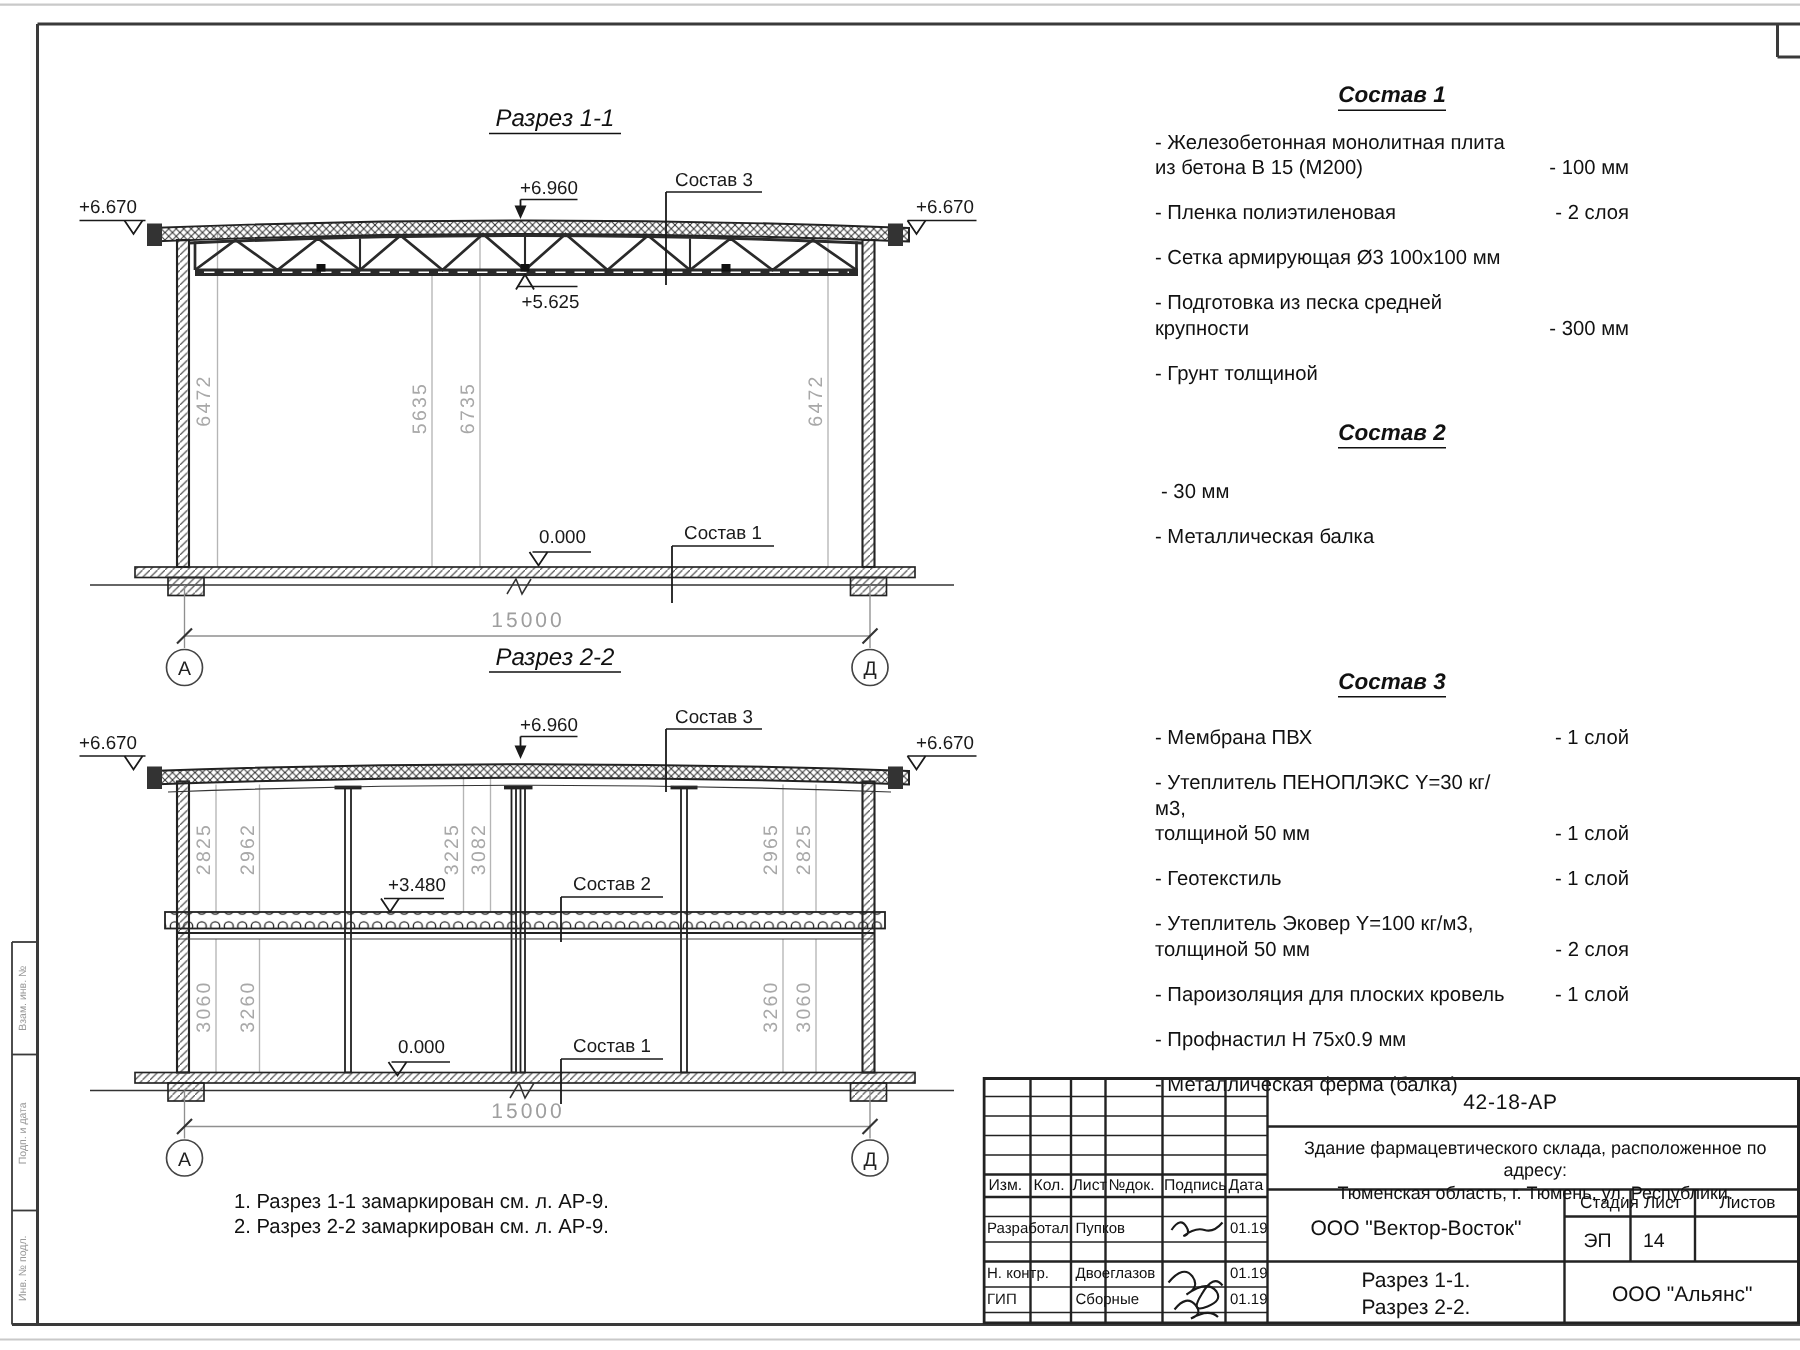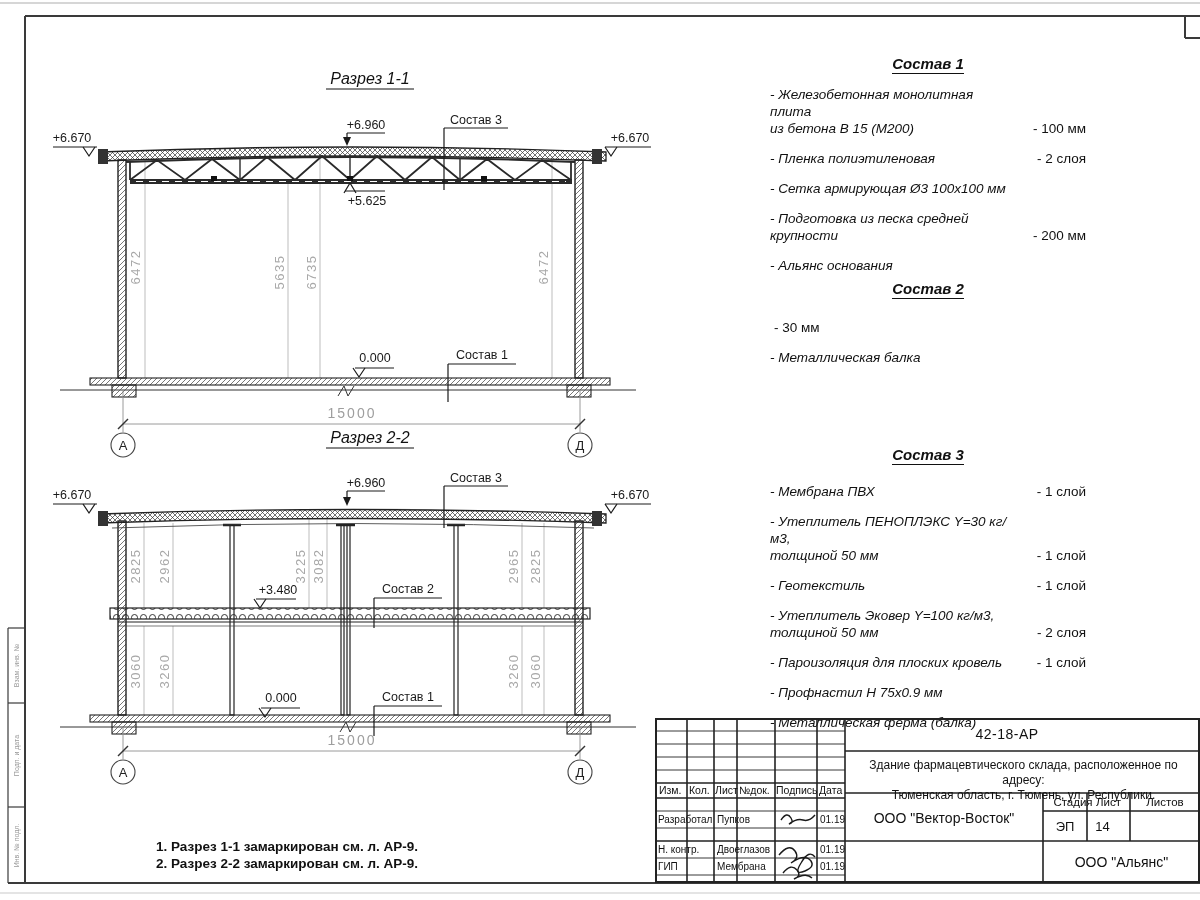--- a/index.html
+++ b/index.html
@@ -19,7 +19,7 @@
   .spec h3 span{border-bottom:1px solid #111;padding-bottom:1px;}
   .srow{display:flex;justify-content:space-between;align-items:flex-end;
         margin-bottom:13px;font-size:13.5px;line-height:17px;}
-  .sname{white-space:pre-line;max-width:242px;font-style:italic;}
+  .sname{white-space:pre-line;max-width:242px;}
   .sqty{white-space:nowrap;padding-left:4px;}
   
   .notes{position:absolute;left:156px;top:838px;font-size:13.5px;line-height:17px;font-weight:bold;}

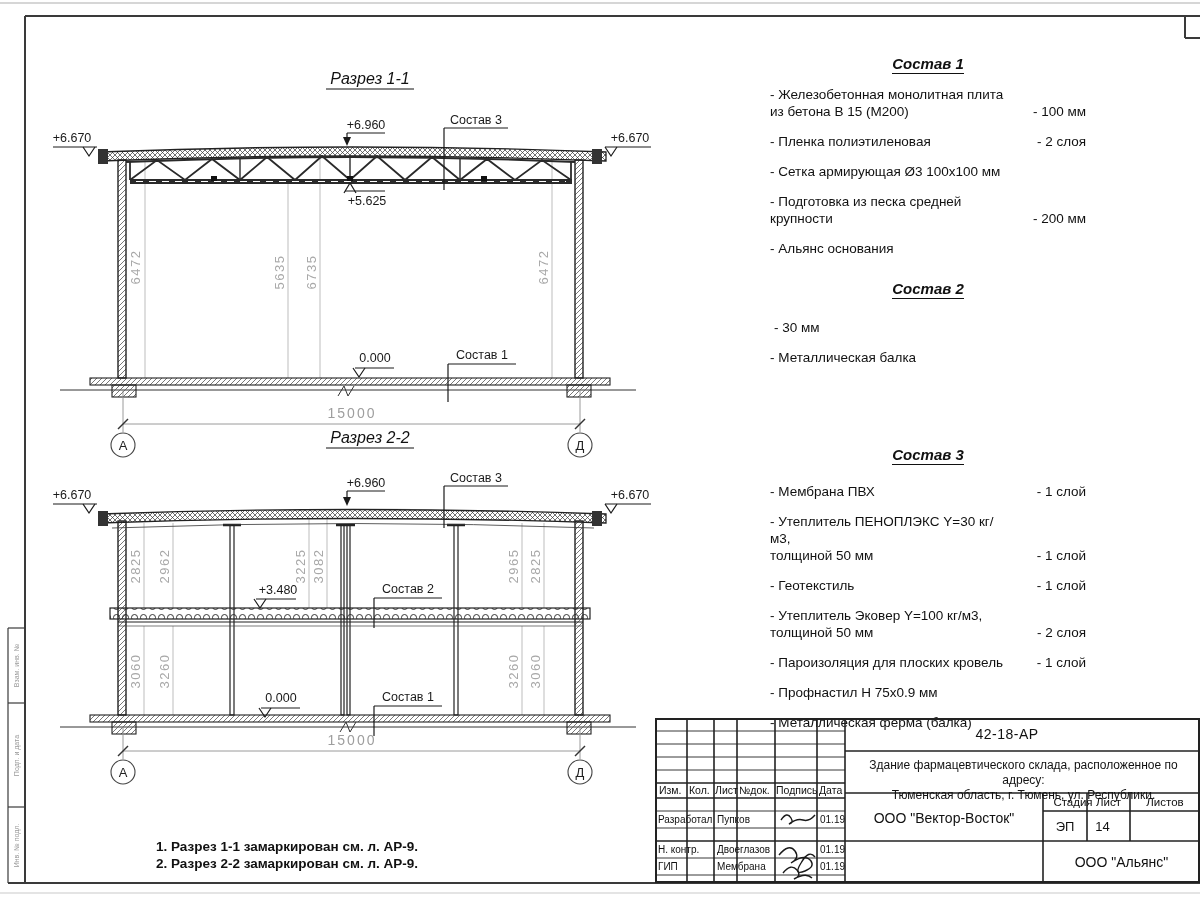--- a/index.html
+++ b/index.html
@@ -325,7 +325,7 @@
   <div class="srow">
     <div class="sname">- Подготовка из песка средней
   крупности</div>
-    <div class="sqty">- 200 мм</div>
+    <div class="sqty">- 300 мм</div>
     </div>
   <div class="srow">
     <div class="sname">- Альянс основания</div>

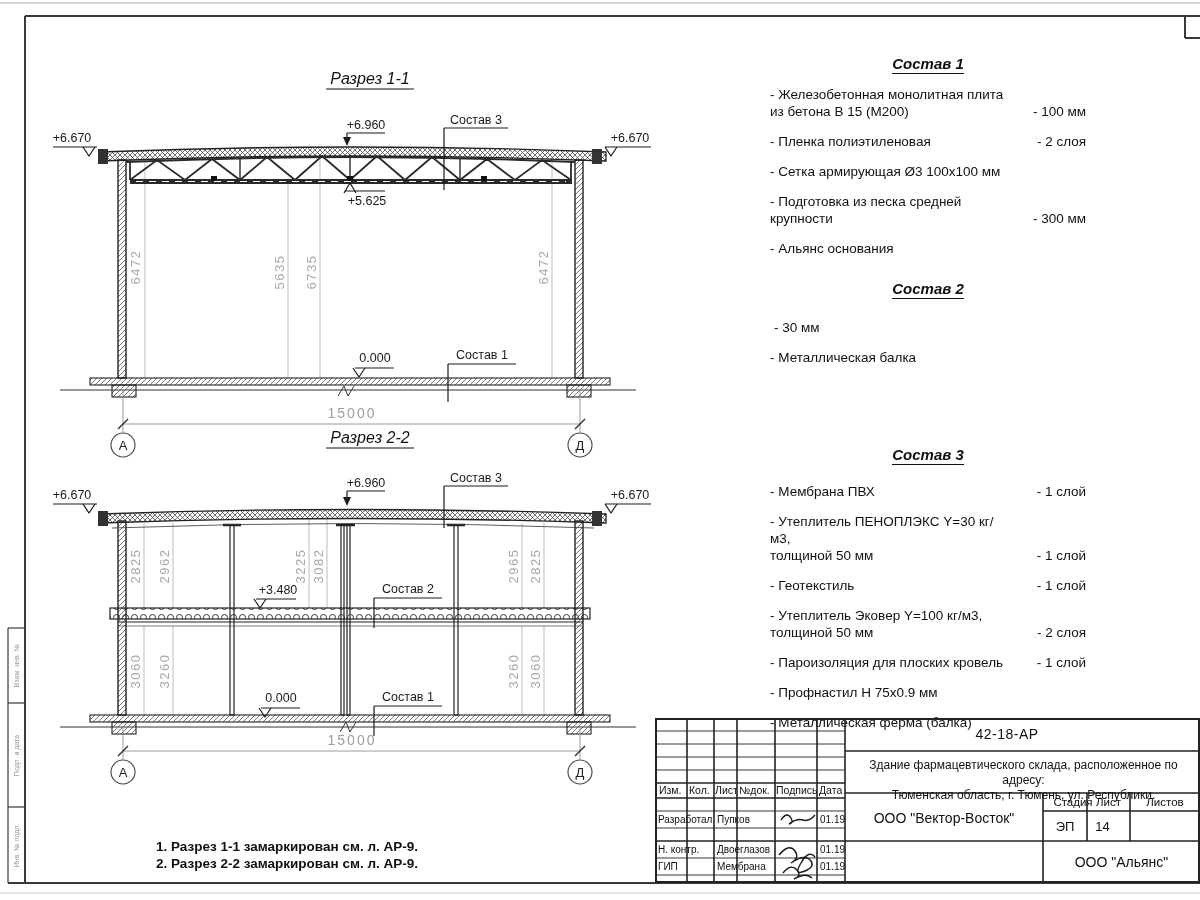--- a/index.html
+++ b/index.html
@@ -328,7 +328,7 @@
     <div class="sqty">- 300 мм</div>
     </div>
   <div class="srow">
-    <div class="sname">- Альянс основания</div>
+    <div class="sname">- Грунт толщиной</div>
     <div class="sqty"></div>
     </div>
 </div>

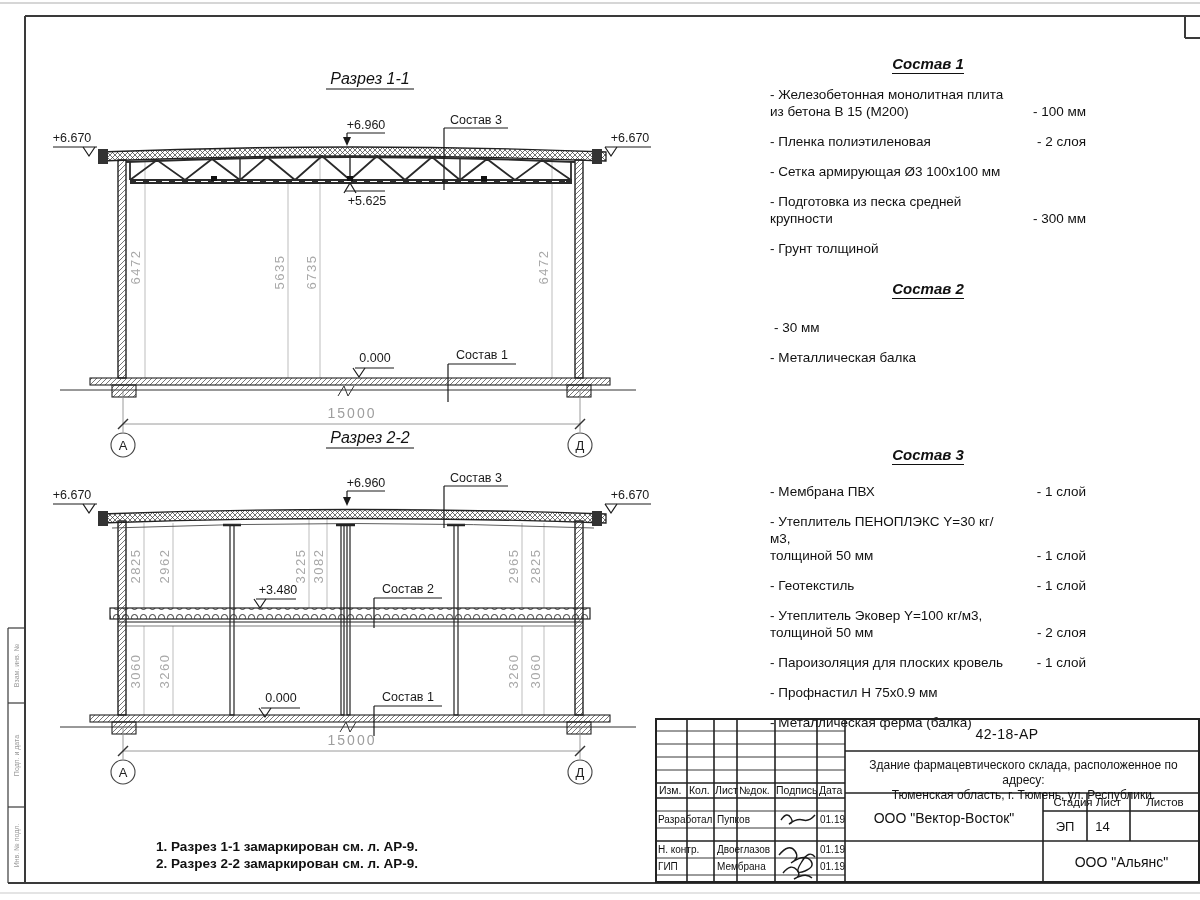--- a/index.html
+++ b/index.html
@@ -22,7 +22,7 @@
   .sname{white-space:pre-line;max-width:242px;}
   .sqty{white-space:nowrap;padding-left:4px;}
   
-  .notes{position:absolute;left:156px;top:838px;font-size:13.5px;line-height:17px;font-weight:bold;}
+  .notes{position:absolute;left:156px;top:792px;font-size:13.5px;line-height:17px;}
   
   #tb{left:655px;top:718px;width:545px;height:165px;}
   .tbt{position:absolute;font-size:10.5px;white-space:nowrap;}

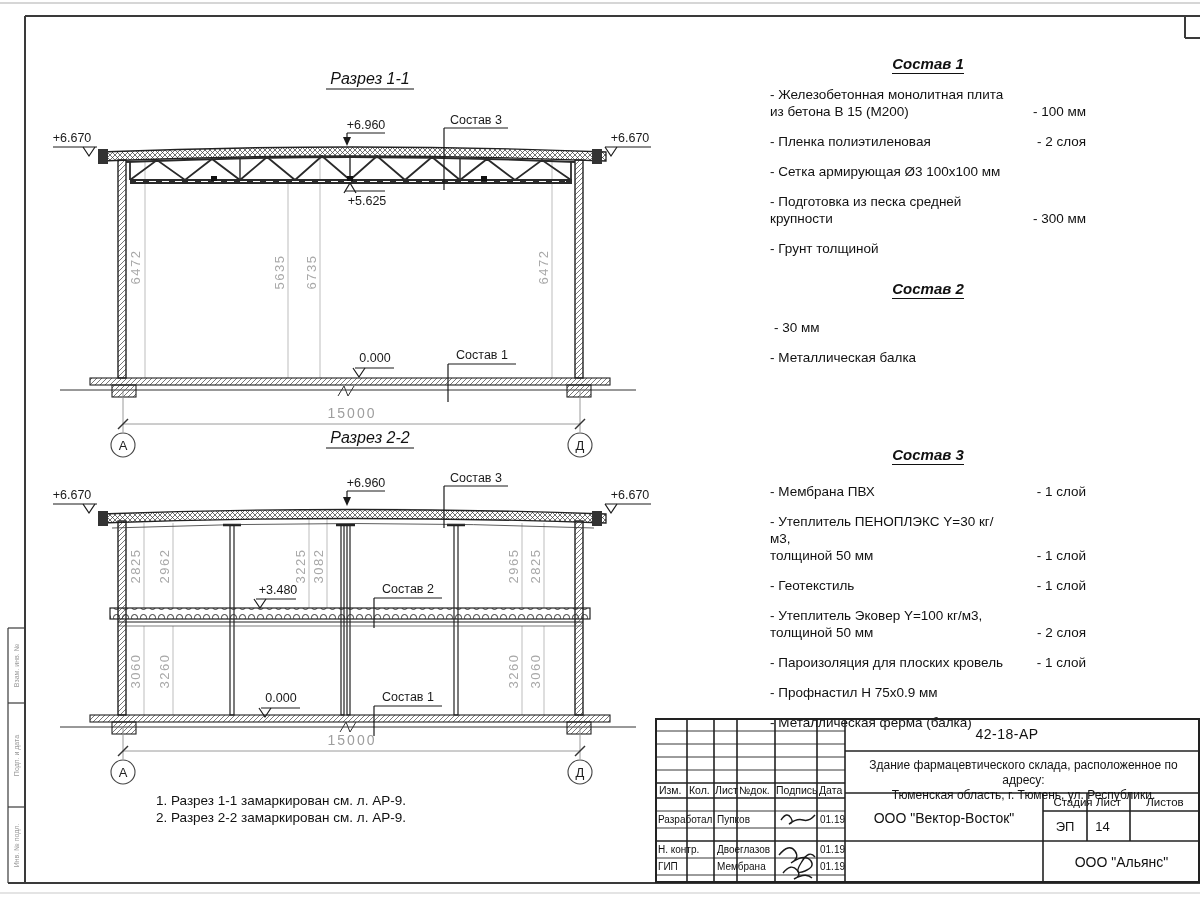--- a/index.html
+++ b/index.html
@@ -459,6 +459,8 @@
   <div class="tbc" style="left:475px;top:78px;width:70px;font-size:11.5px;">Листов</div>
   <div class="tbc" style="left:388px;top:101px;width:44px;font-size:13px;">ЭП</div>
   <div class="tbc" style="left:432px;top:101px;width:31px;font-size:13px;">14</div>
+  <div class="tbc pre" style="left:190px;top:126px;width:198px;font-size:14px;line-height:18px;">Разрез 1-1.
+Разрез 2-2.</div>
   <div class="tbc" style="left:388px;top:136px;width:157px;font-size:14px;">ООО "Альянс"</div>
 </div>
 

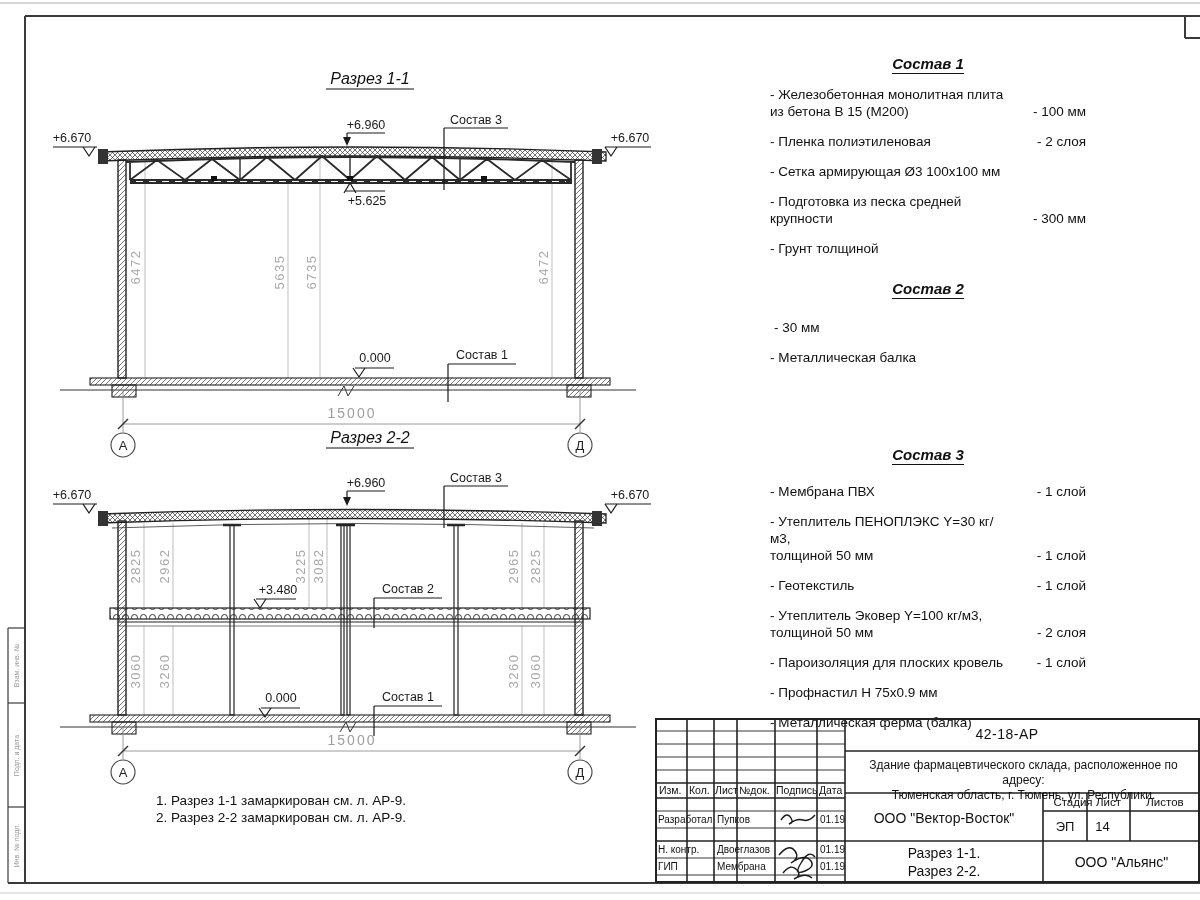--- a/index.html
+++ b/index.html
@@ -447,7 +447,7 @@
   <div class="tbt" style="left:62px;top:126px;font-size:10px;">Двоеглазов</div>
   <div class="tbt" style="left:165px;top:126px;font-size:10px;">01.19</div>
   <div class="tbt" style="left:3px;top:143px;font-size:10px;">ГИП</div>
-  <div class="tbt" style="left:62px;top:143px;font-size:10px;">Мембрана</div>
+  <div class="tbt" style="left:62px;top:143px;font-size:10px;">Сборные</div>
   <div class="tbt" style="left:165px;top:143px;font-size:10px;">01.19</div>
 
   <div class="tbc" style="left:190px;top:8px;width:324px;font-size:14px;letter-spacing:0.5px;">42-18-АР</div>

